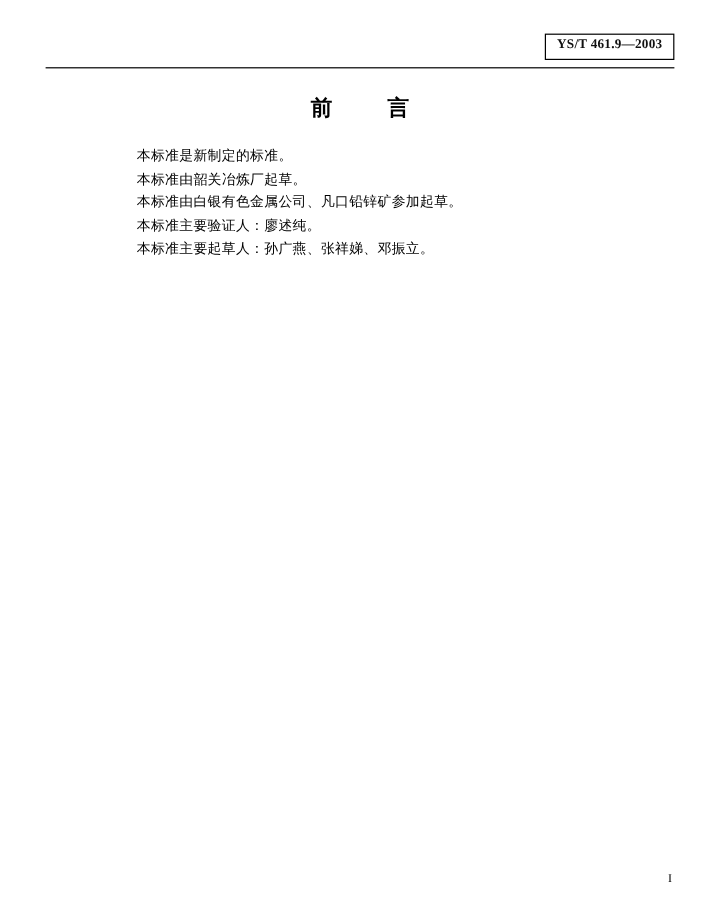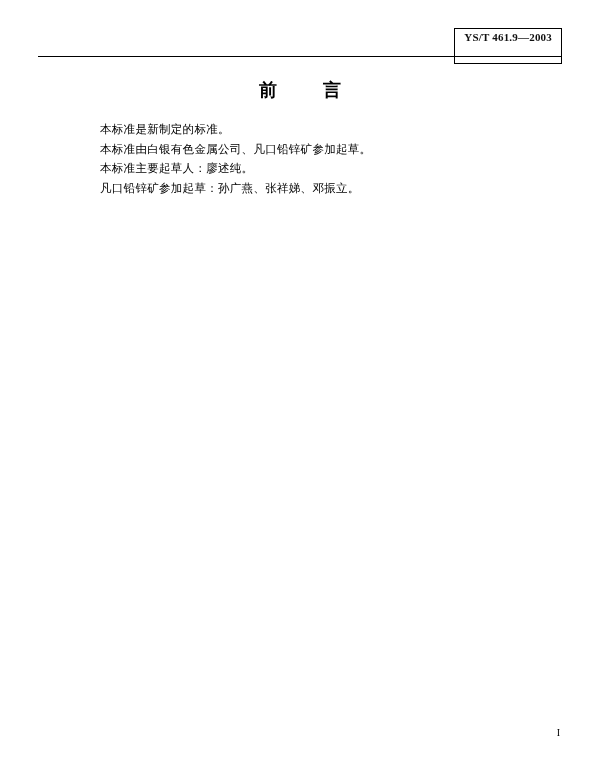--- a/index.html
+++ b/index.html
@@ -31,7 +31,7 @@
     top: 28px;
     right: 38px;
     border: 1px solid #000000;
-    padding: 3px 9px 20px 9px;
+    padding: 3px 9px 6px 9px;
     font-size: 11px;
     letter-spacing: 0.2px;
     line-height: 1;

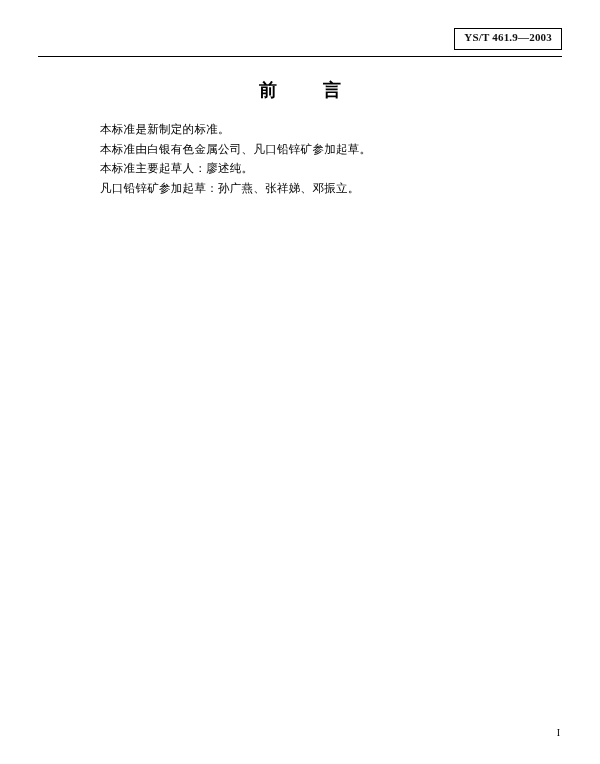--- a/index.html
+++ b/index.html
@@ -70,7 +70,7 @@
   .body-block {
     position: absolute;
     top: 120px;
-    left: 100px;
+    left: 114px;
     width: 420px;
   }
   .para {

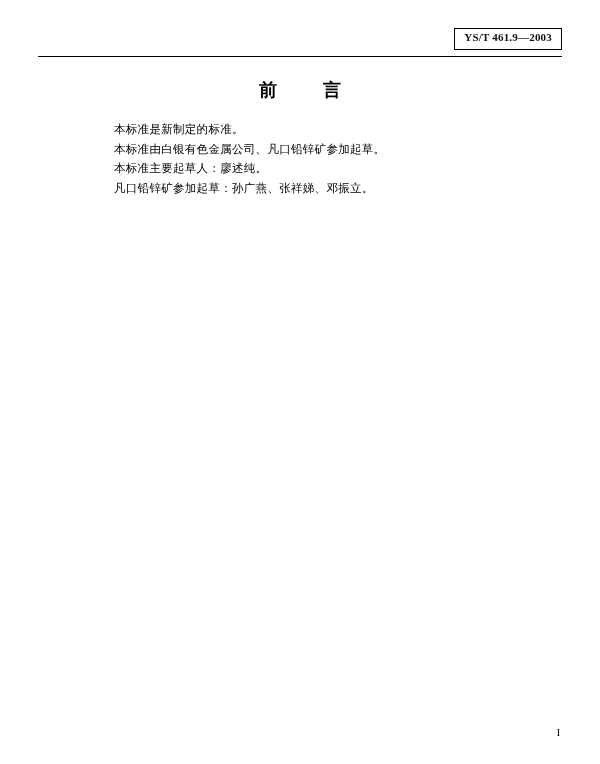--- a/index.html
+++ b/index.html
@@ -115,6 +115,7 @@
 
   <div class="body-block">
     <div class="para">本标准是新制定的标准。</div>
+    <div class="para">本标准由韶关冶炼厂起草。</div>
     <div class="para">本标准由白银有色金属公司、凡口铅锌矿参加起草。</div>
     <div class="para">本标准主要起草人：廖述纯。</div>
     <div class="para">凡口铅锌矿参加起草：孙广燕、张祥娣、邓振立。</div>

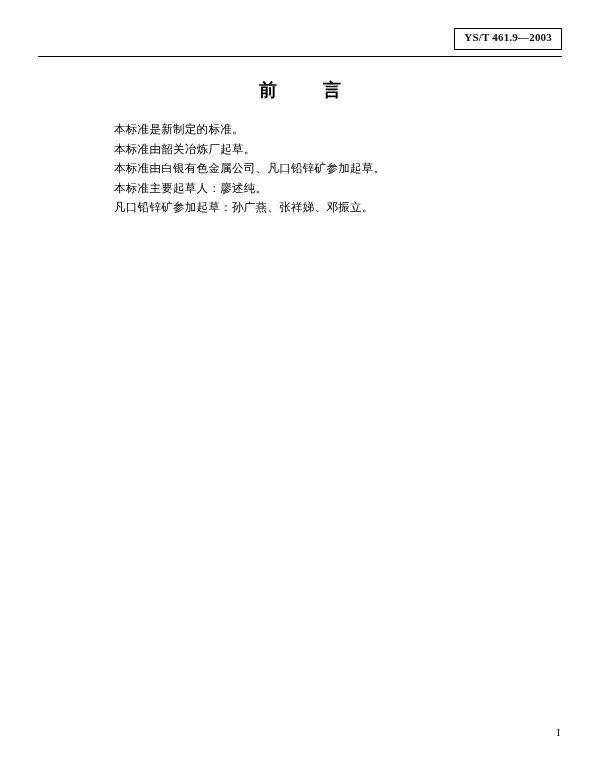--- a/index.html
+++ b/index.html
@@ -117,7 +117,7 @@
     <div class="para">本标准是新制定的标准。</div>
     <div class="para">本标准由韶关冶炼厂起草。</div>
     <div class="para">本标准由白银有色金属公司、凡口铅锌矿参加起草。</div>
-    <div class="para">本标准主要起草人：廖述纯。</div>
+    <div class="para">本标准主要验证人：廖述纯。</div>
     <div class="para">凡口铅锌矿参加起草：孙广燕、张祥娣、邓振立。</div>
   </div>
 

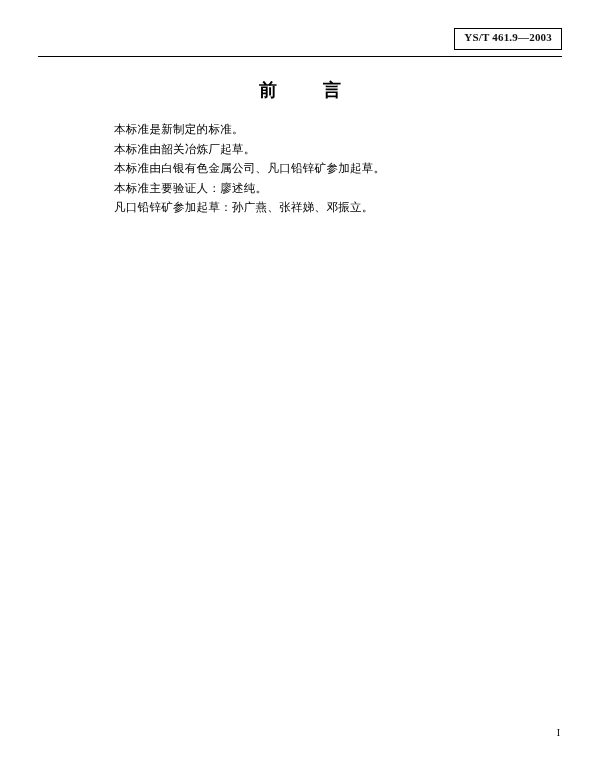--- a/index.html
+++ b/index.html
@@ -118,7 +118,7 @@
     <div class="para">本标准由韶关冶炼厂起草。</div>
     <div class="para">本标准由白银有色金属公司、凡口铅锌矿参加起草。</div>
     <div class="para">本标准主要验证人：廖述纯。</div>
-    <div class="para">凡口铅锌矿参加起草：孙广燕、张祥娣、邓振立。</div>
+    <div class="para">本标准主要起草人：孙广燕、张祥娣、邓振立。</div>
   </div>
 
   <div class="footer-rule"></div>

